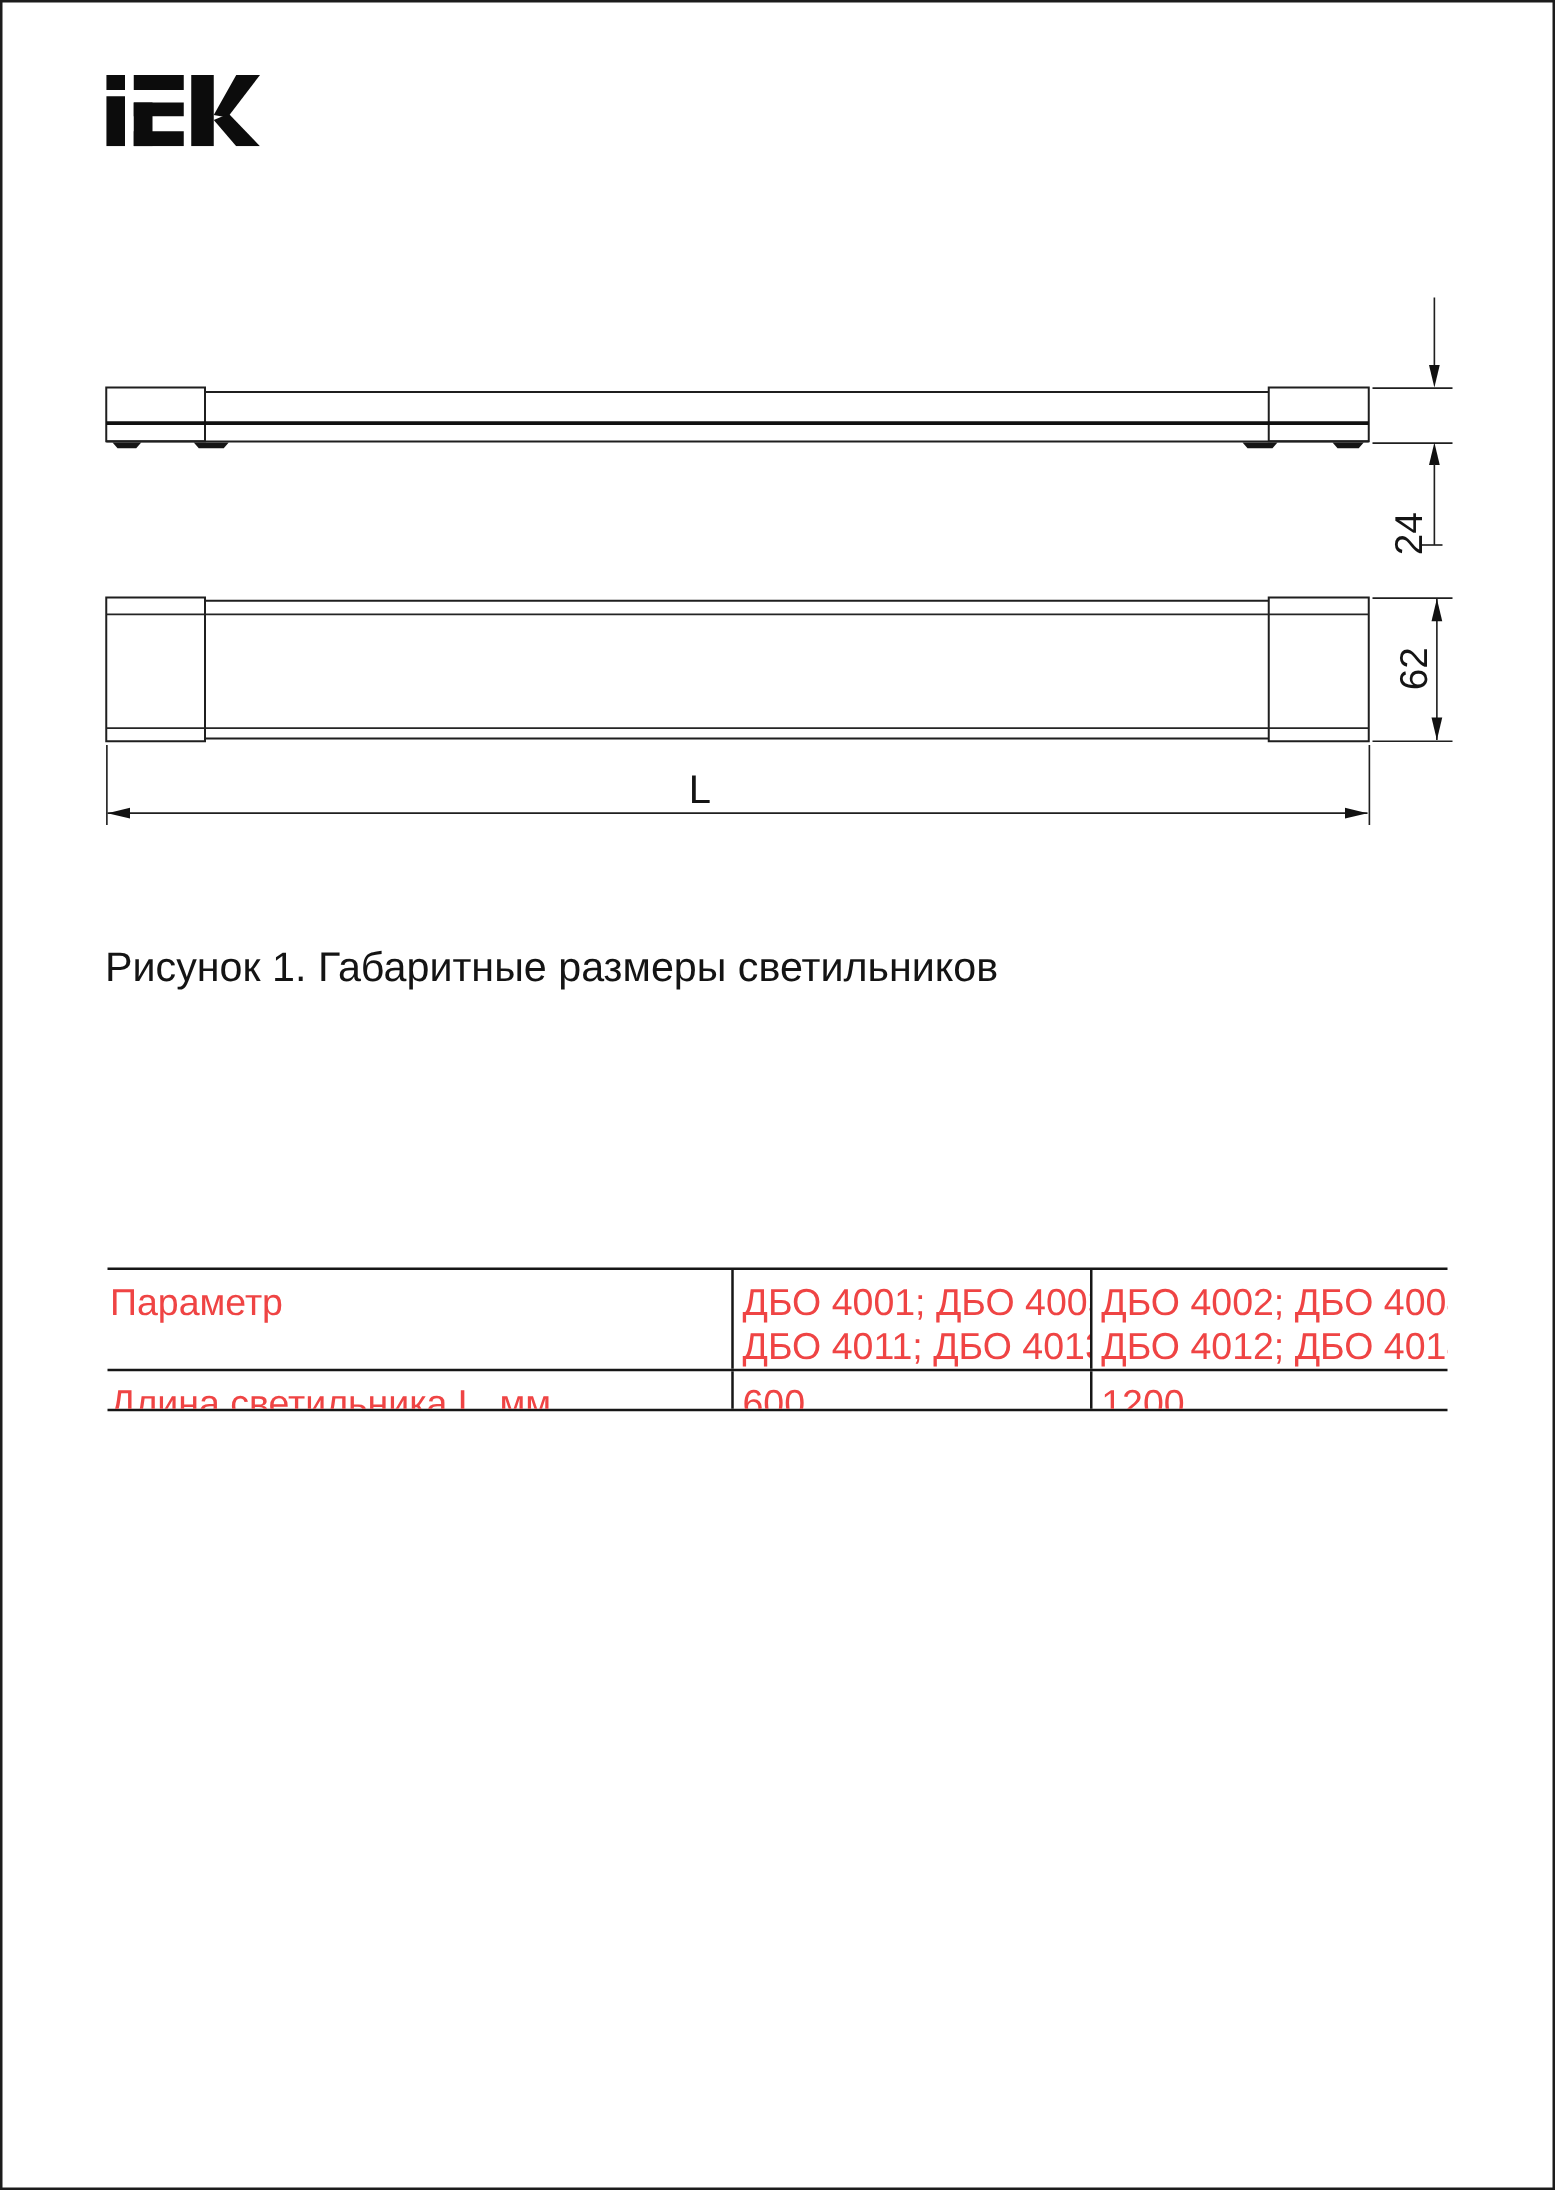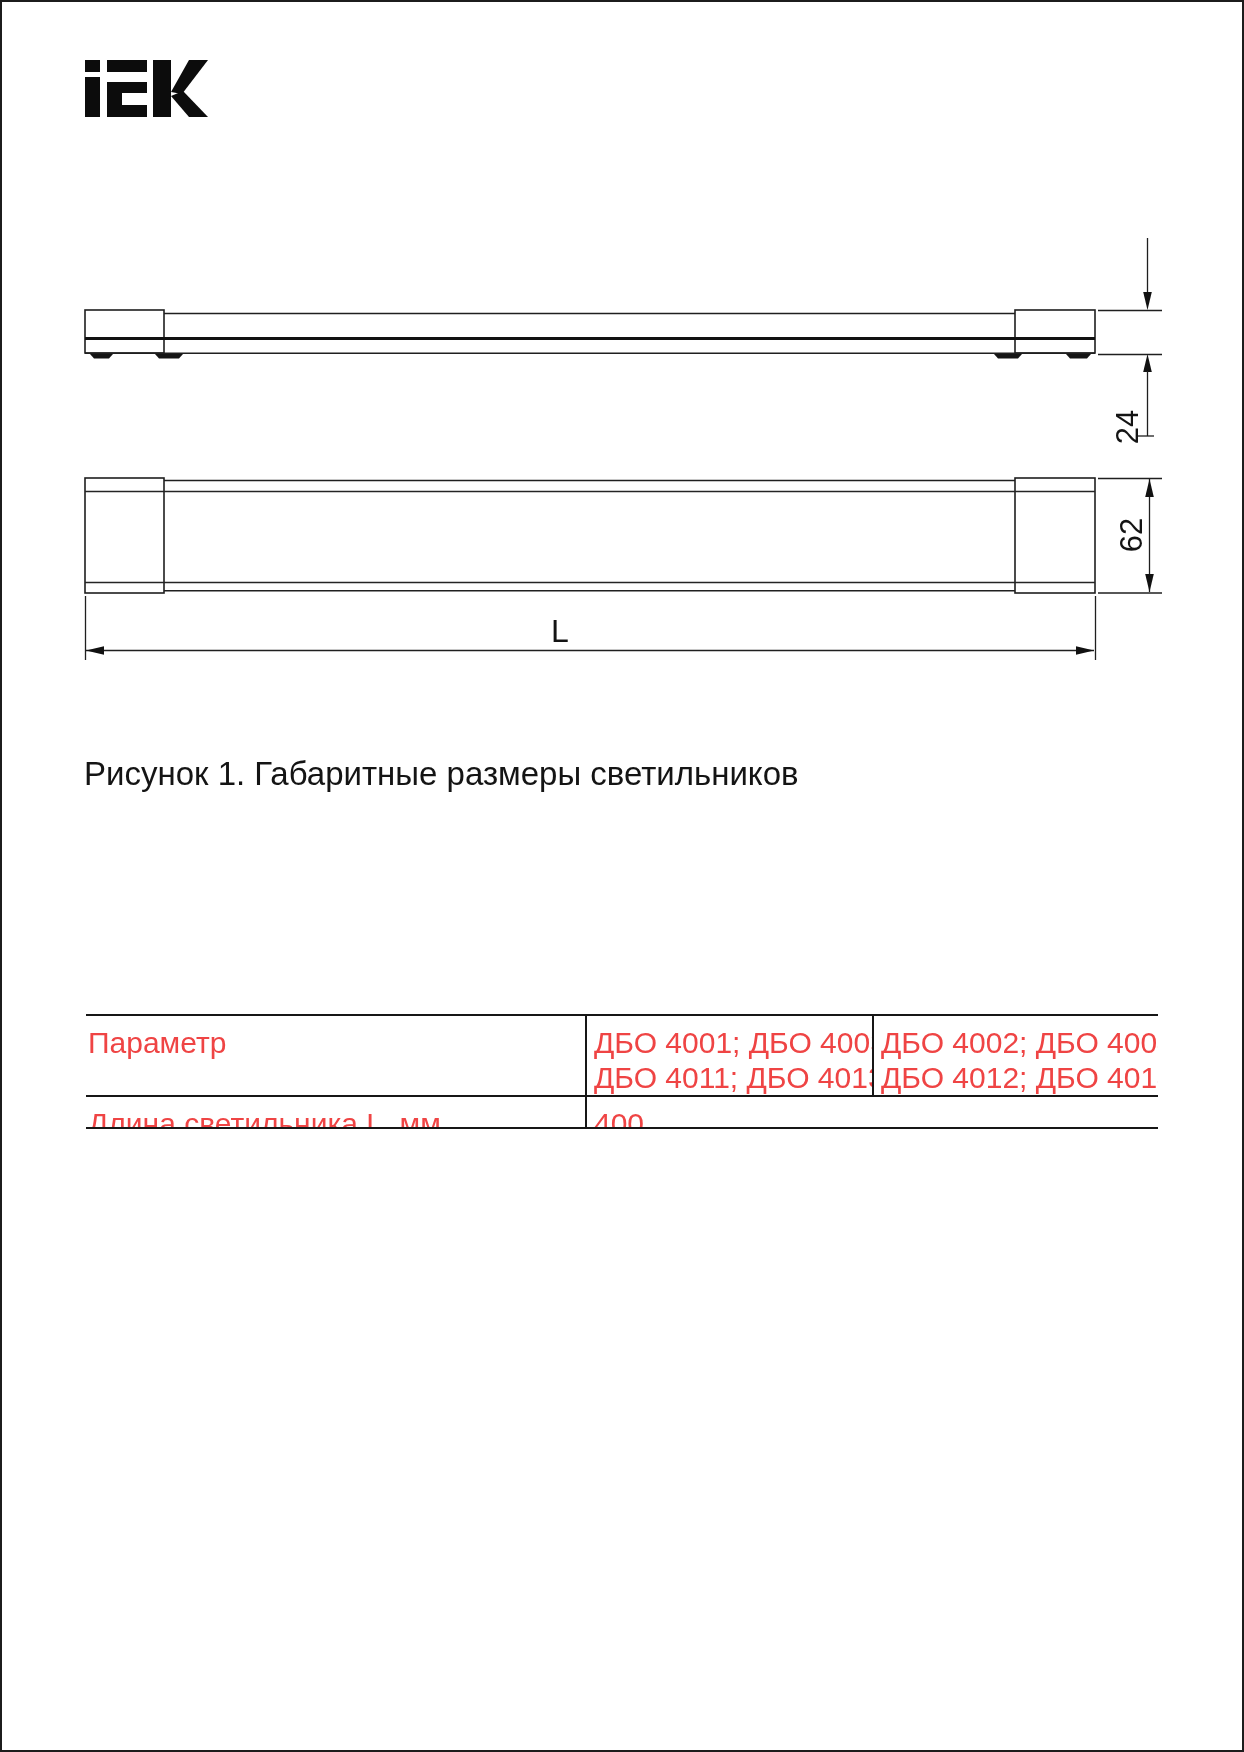--- a/index.html
+++ b/index.html
@@ -132,7 +132,7 @@
       <div>Длина светильника L, мм</div>
     </div>
     <div class="t-cell sep">
-      <div>400</div>
+      <div>600</div>
     </div>
   </div>
 </div>

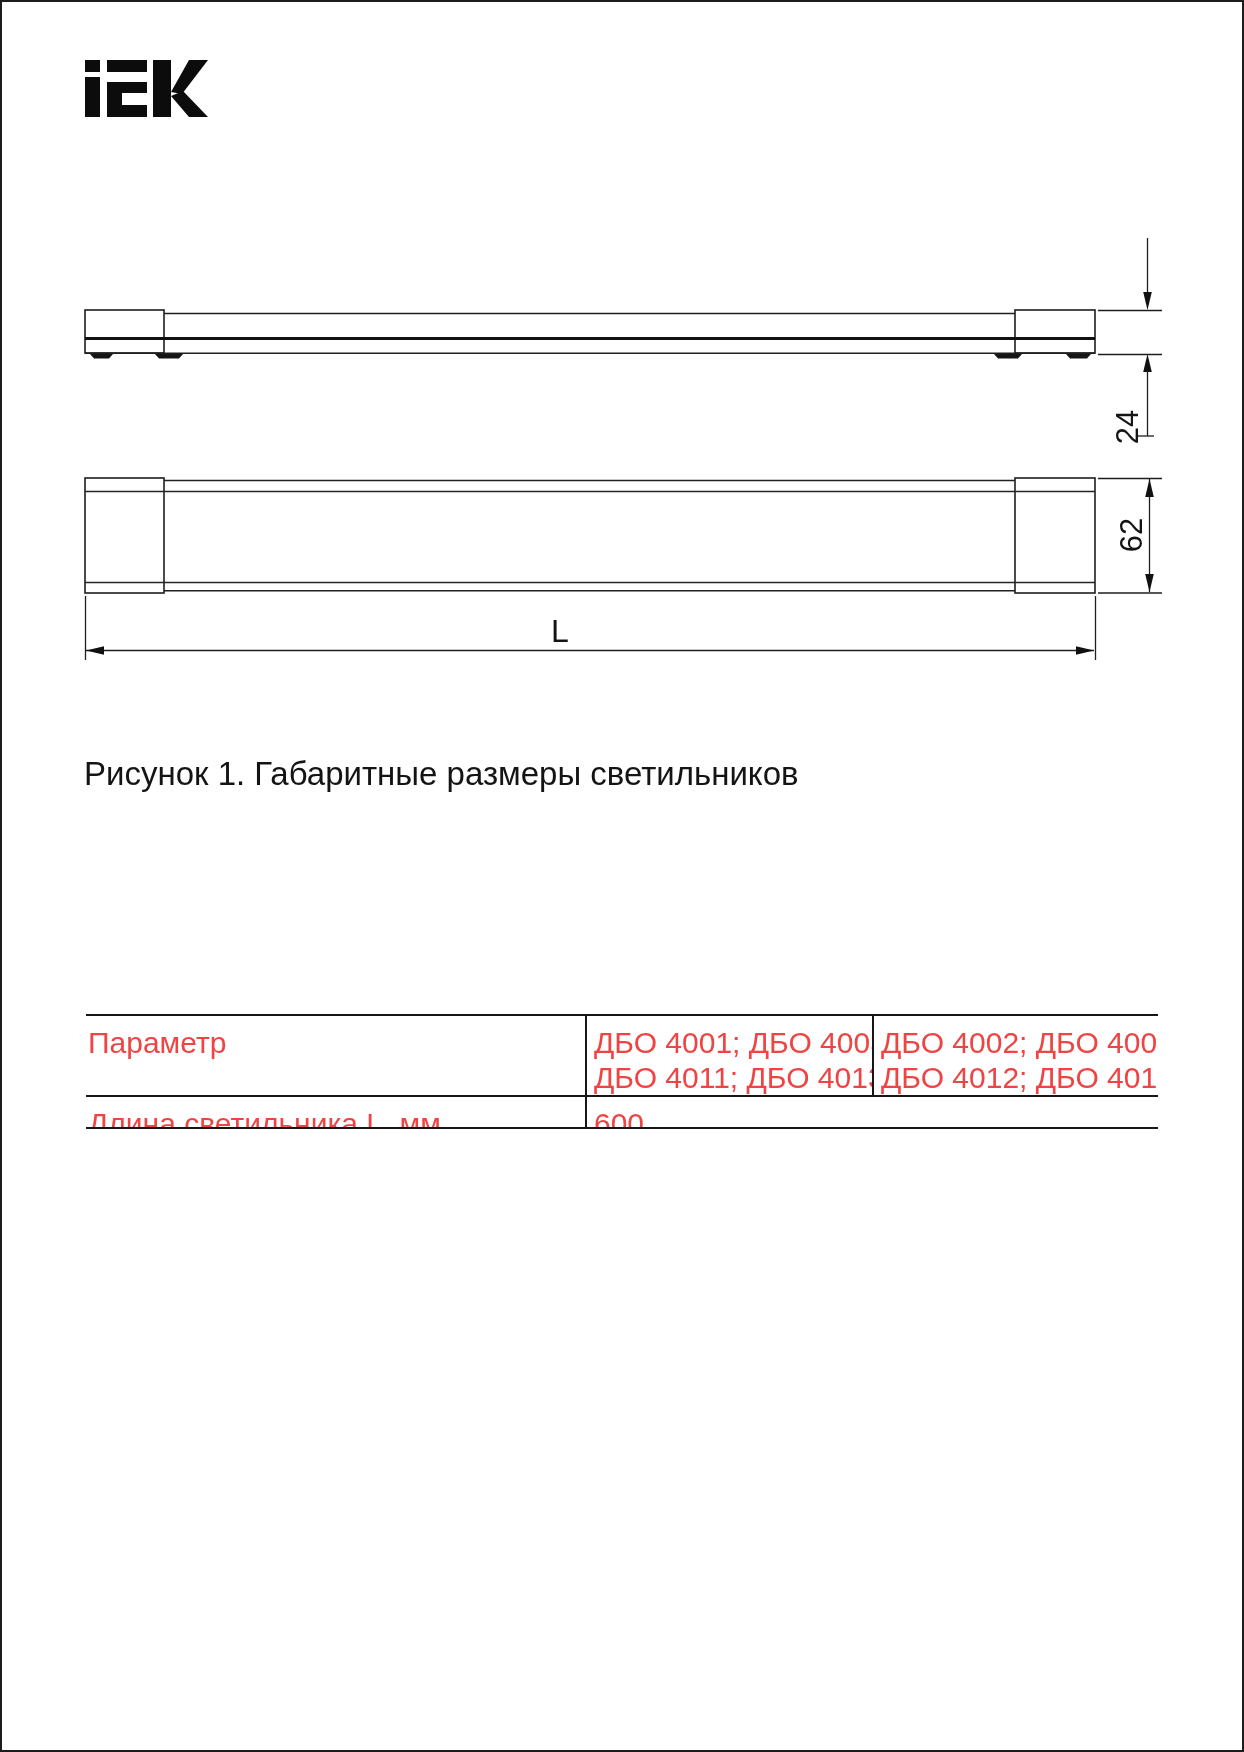--- a/index.html
+++ b/index.html
@@ -134,6 +134,9 @@
     <div class="t-cell sep">
       <div>600</div>
     </div>
+    <div class="t-cell sep">
+      <div>1200</div>
+    </div>
   </div>
 </div>
 

